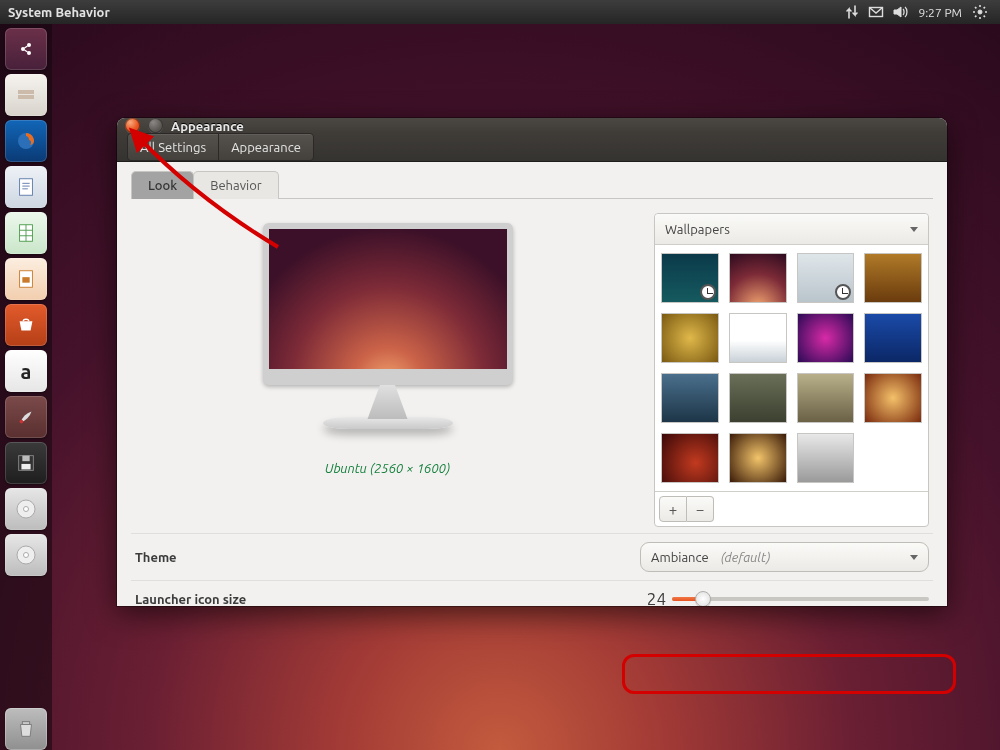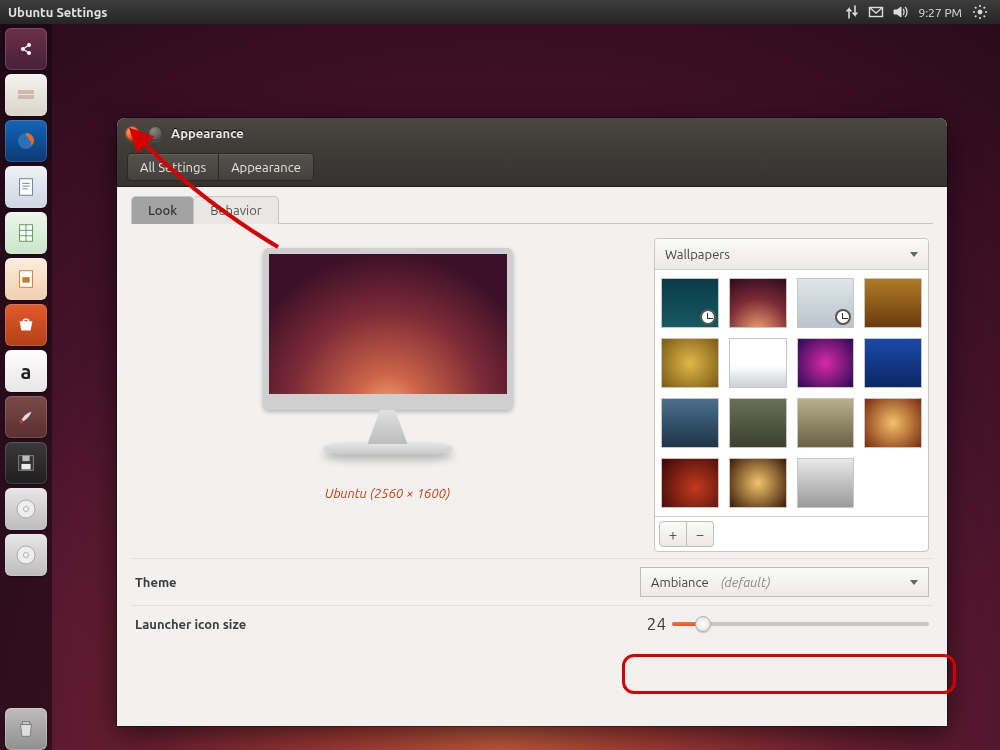--- a/index.html
+++ b/index.html
@@ -165,7 +165,7 @@
 <body>
 
 <div class="menubar">
-  <span>Ubuntu Settings</span>
+  <span>System Behavior</span>
   <div class="spacer"></div>
   <div class="ind">
     <svg viewBox="0 0 16 16">

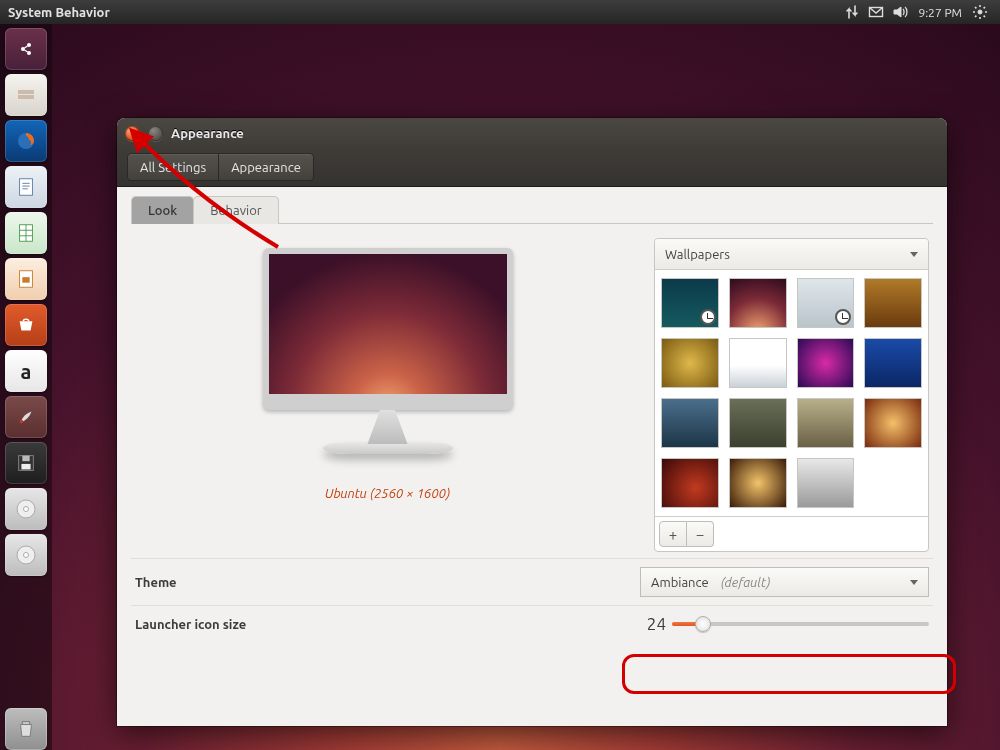--- a/index.html
+++ b/index.html
@@ -51,7 +51,7 @@
     box-shadow: inset 0 0 0 1px rgba(255,255,255,.25), 0 1px 2px rgba(0,0,0,.4);}
   
   .window {
-    position:absolute; left:117px; top:118px; width:830px; height:608px;
+    position:absolute; left:117px; top:118px; width:830px; height:488px;
     background:#f2f1f0; border-radius:8px 8px 0 0;
     box-shadow:0 8px 30px rgba(0,0,0,.6), 0 0 0 1px rgba(0,0,0,.35);
     display:flex; flex-direction:column; overflow:hidden;

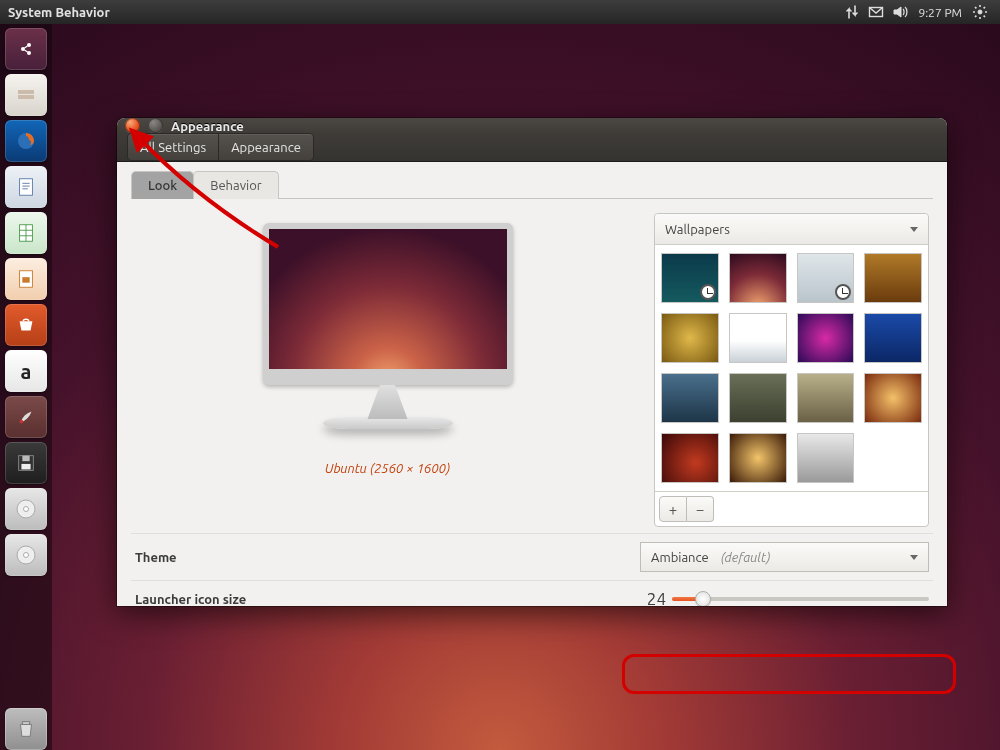--- a/index.html
+++ b/index.html
@@ -114,7 +114,7 @@
     background:linear-gradient(#e8e8e8,#c9c9c9);
     border-radius:60px/14px;
     box-shadow:0 6px 8px rgba(0,0,0,.25);}
-  .preview-caption{margin-top:32px; font-style:italic; color:#c2410c; font-size:13px;}
+  .preview-caption{margin-top:32px; font-style:italic; color:#15803d; font-size:13px;}
   
   .picker{flex:1; border:1px solid #c8c6c2; border-radius:4px; background:#fff;
     display:flex; flex-direction:column;}

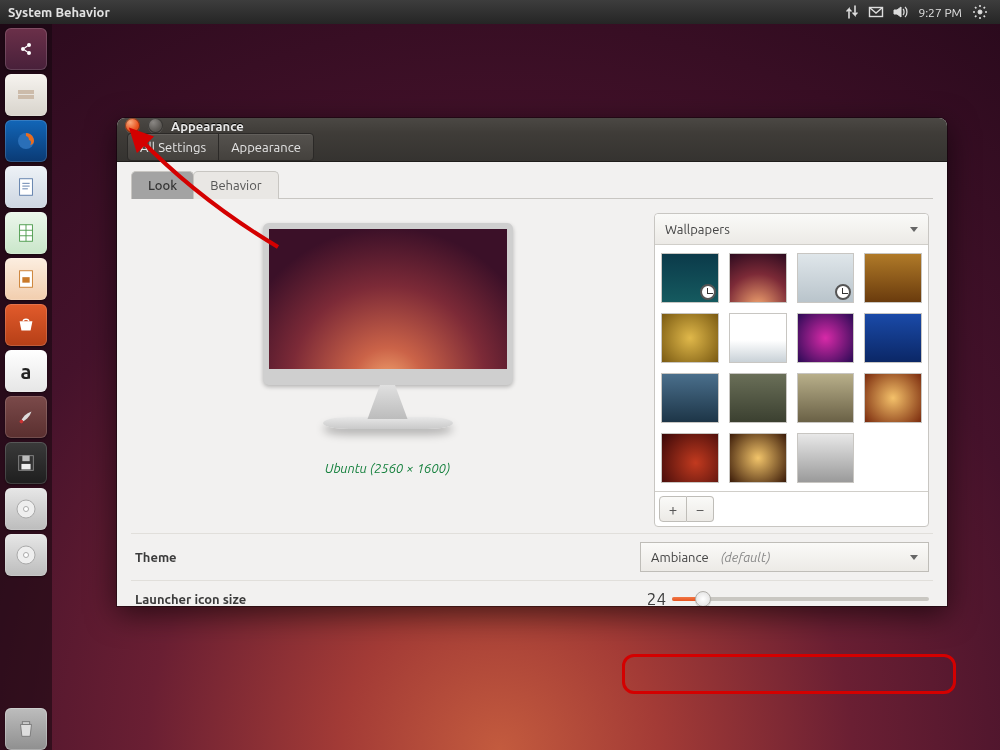--- a/index.html
+++ b/index.html
@@ -141,7 +141,7 @@
   .form-row{display:flex; align-items:center; padding:8px 4px; border-top:1px solid #e1dfdb;}
   .form-row .lbl{font-weight:bold; flex:0 0 505px;}
   .select{
-    flex:1; border:1px solid #bfbdb8; border-radius:0;
+    flex:1; border:1px solid #bfbdb8; border-radius:9px;
     background:linear-gradient(#fafaf8,#eceae6);
     height:28px; display:flex; align-items:center; padding:0 10px; color:#444;
   }

